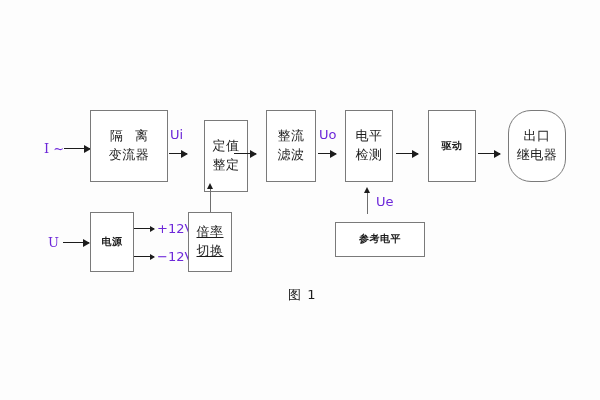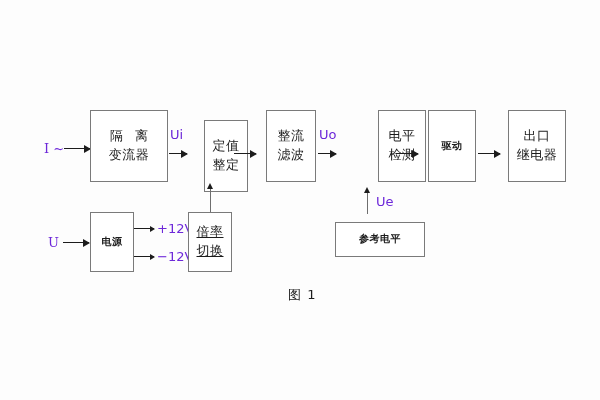--- a/index.html
+++ b/index.html
@@ -128,7 +128,7 @@
   <div class="lbl" style="left:319px; top:127px;">Uo</div>
   <div class="harrow" style="left:318px; top:153px; width:18px;"></div>
 
-  <div class="block cjk" style="left:345px; top:110px; width:48px; height:72px;margin-left:33px;">
+  <div class="block cjk" style="left:345px; top:110px; width:48px; height:72px;">
     <span class="ln">电平</span>
     <span class="ln">检测</span>
   </div>

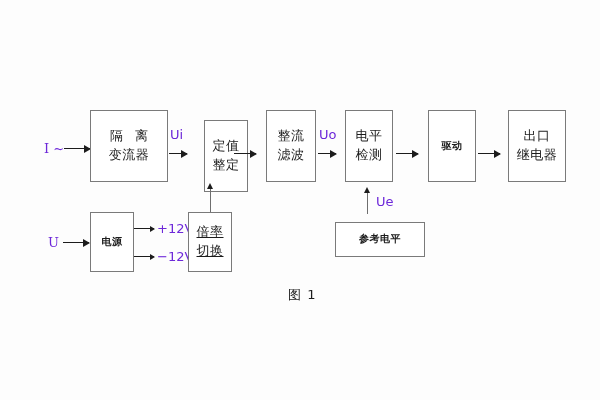--- a/index.html
+++ b/index.html
@@ -141,7 +141,7 @@
 
   <div class="harrow" style="left:478px; top:153px; width:22px;"></div>
 
-  <div class="block cjk" style="left:508px; top:110px; width:58px; height:72px;">
+  <div class="block cjk" style="left:508px; top:110px; width:58px; height:72px;border-radius:23px;">
     <span class="ln">出口</span>
     <span class="ln">继电器</span>
   </div>

